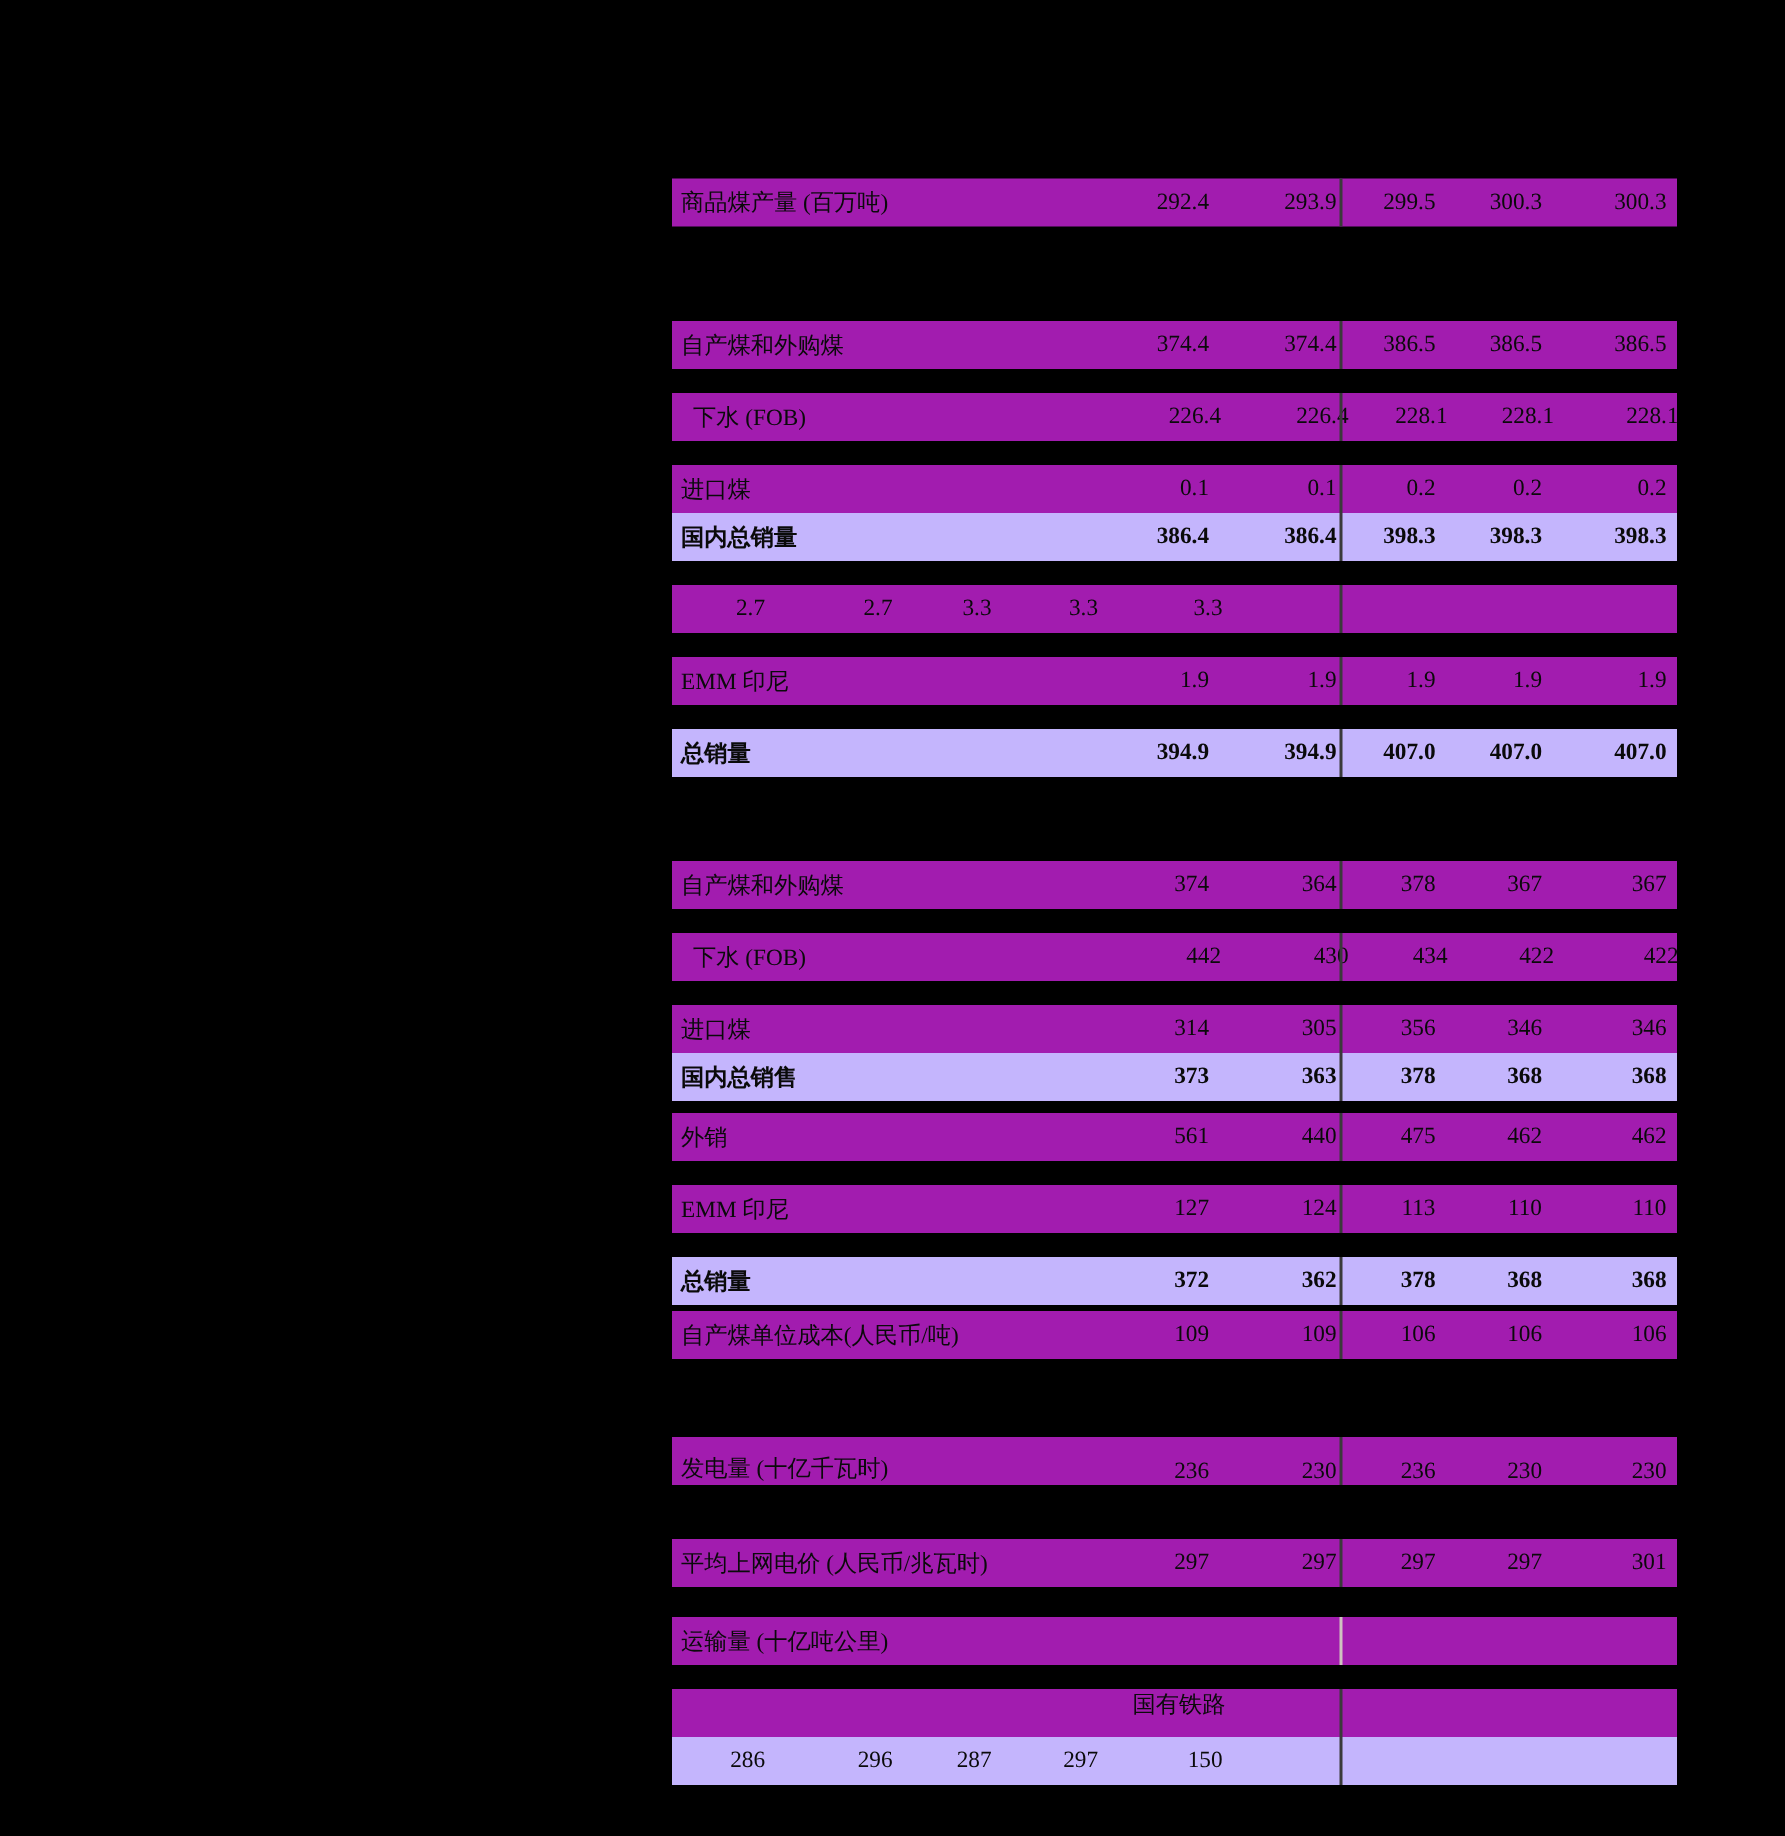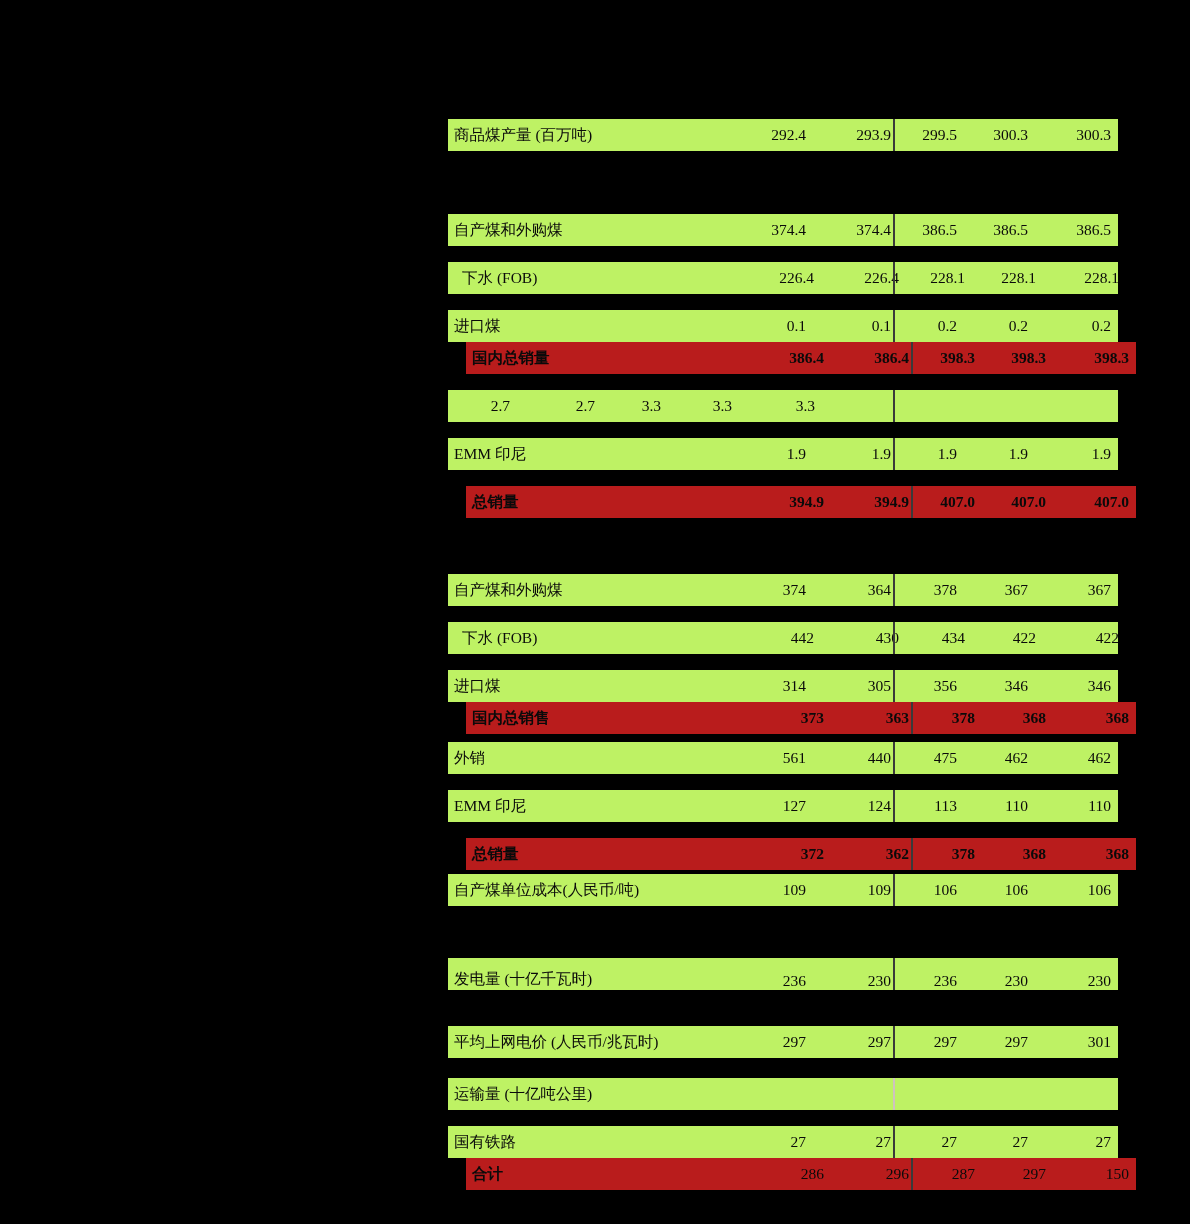--- a/index.html
+++ b/index.html
@@ -30,7 +30,7 @@
     height: 32px;
     display: flex;
     align-items: center;
-    background: #bef264;
+    background: #a21caf;
     box-sizing: border-box;
   }
   .row.total {

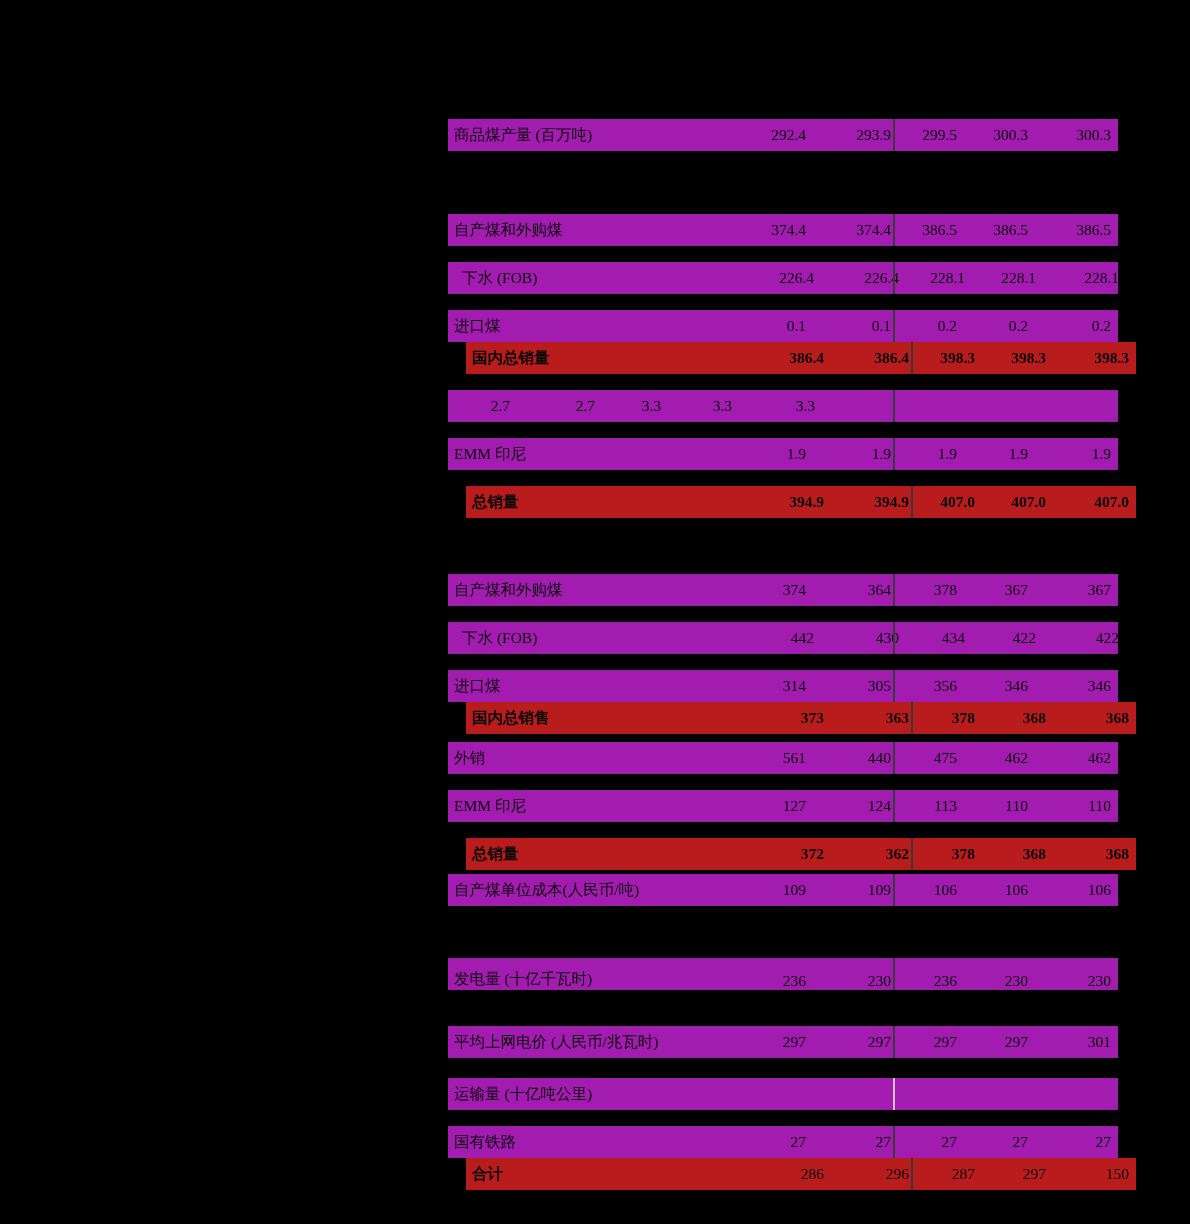--- a/index.html
+++ b/index.html
@@ -34,8 +34,7 @@
     box-sizing: border-box;
   }
   .row.total {
-    background: #b91c1c;
-    margin-left: 18px;
+    background: #c4b5fd;
   }
   .row.empty-vals .num { visibility: hidden; }
 

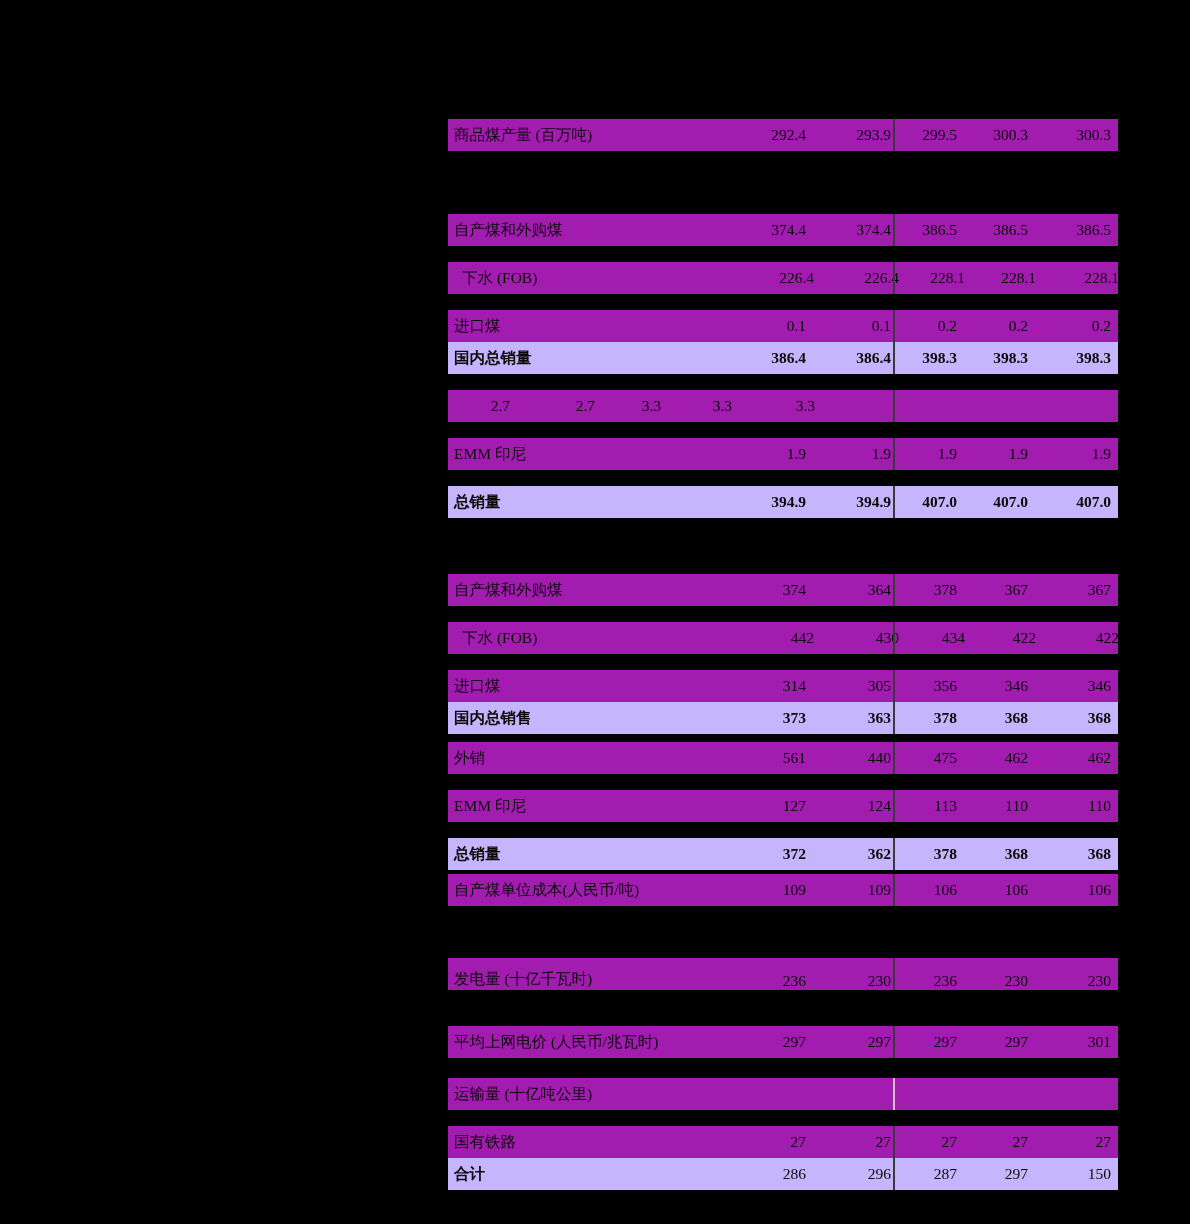--- a/index.html
+++ b/index.html
@@ -236,7 +236,7 @@
       <div class="num c3"></div>
       <div class="num c4"></div>
     </div>
-    <div class="row" style="top: 1126px;">
+    <div class="row" style="top: 1126px; flex-direction: column;">
       <div class="label">国有铁路</div>
       <div class="num c0">27</div>
       <div class="num c1">27</div>

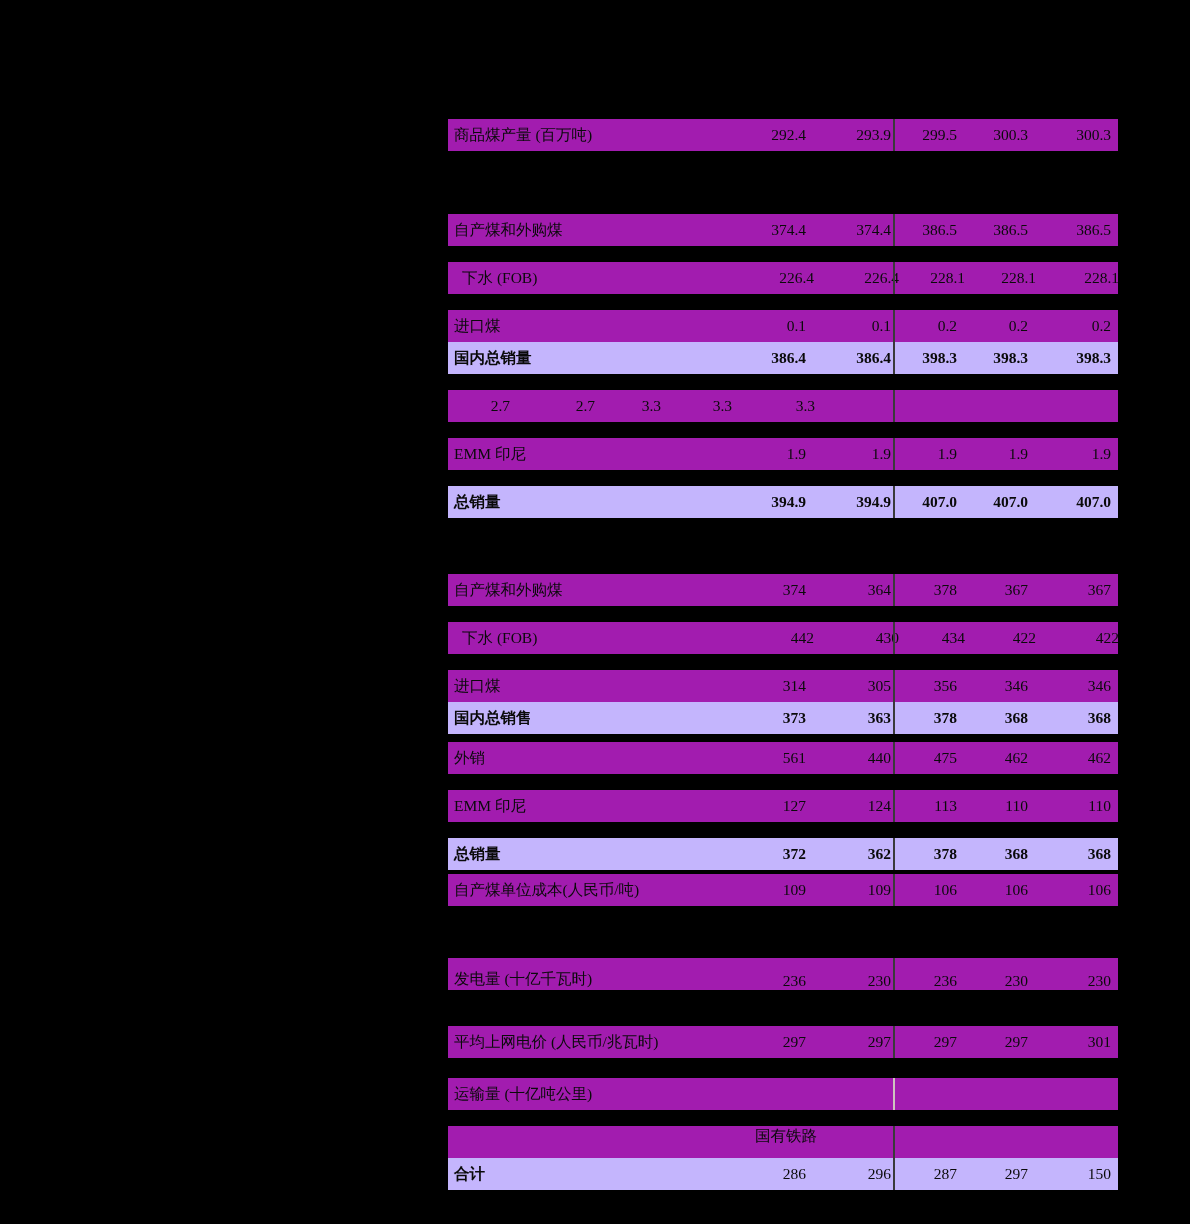--- a/index.html
+++ b/index.html
@@ -245,7 +245,6 @@
       <div class="num c4">27</div>
     </div>
     <div class="row total" style="top: 1158px;">
-      <div class="label">合计</div>
       <div class="num c0">286</div>
       <div class="num c1">296</div>
       <div class="num c2">287</div>

